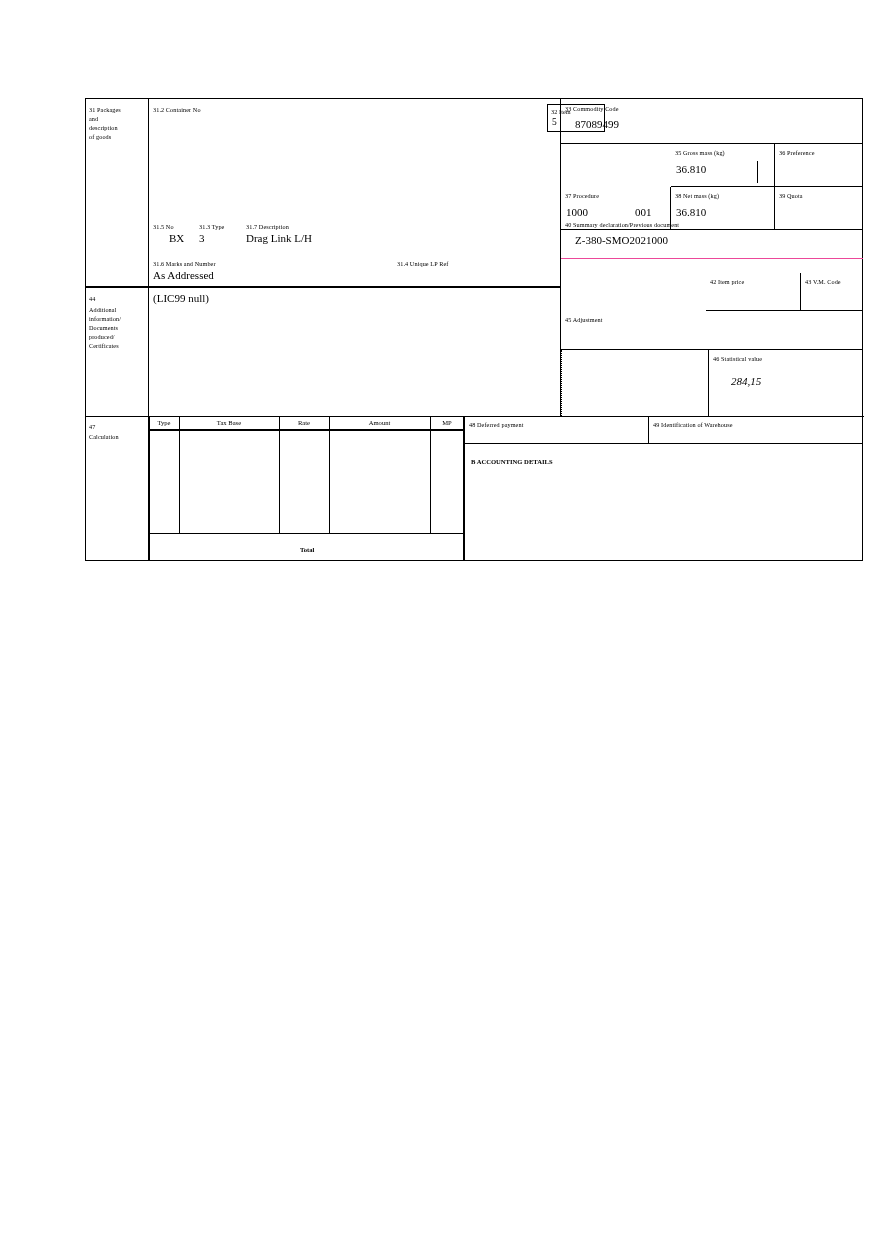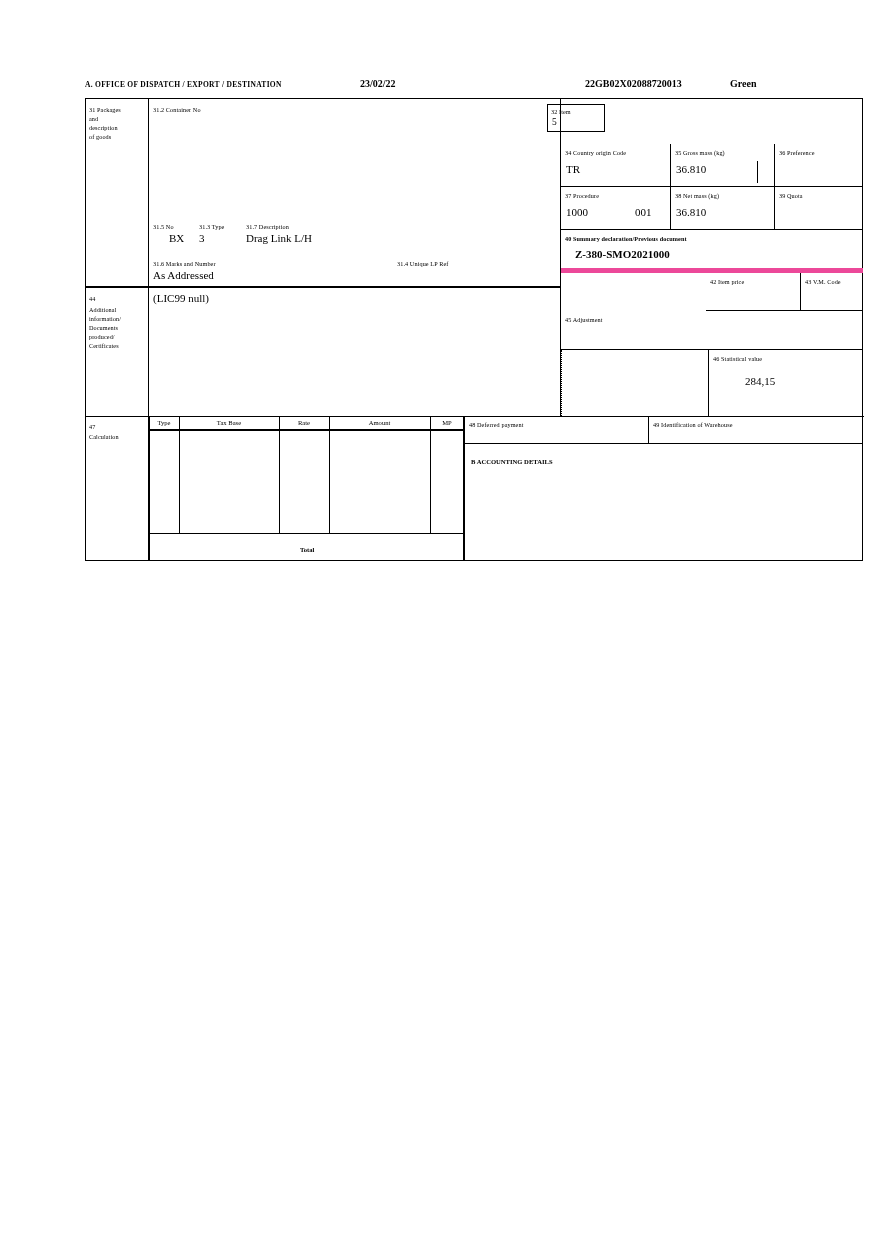--- a/index.html
+++ b/index.html
@@ -143,12 +143,6 @@
 
 <div id="page">
 
-  <div class="header-row">
-    <div class="hdr-office">A.  OFFICE OF DISPATCH / EXPORT / DESTINATION</div>
-    <div class="hdr-date">23/02/22</div>
-    <div class="hdr-mrn">22GB02X02088720013</div>
-    <div class="hdr-copy">Green</div>
-  </div>
 
   <div class="frame">
 

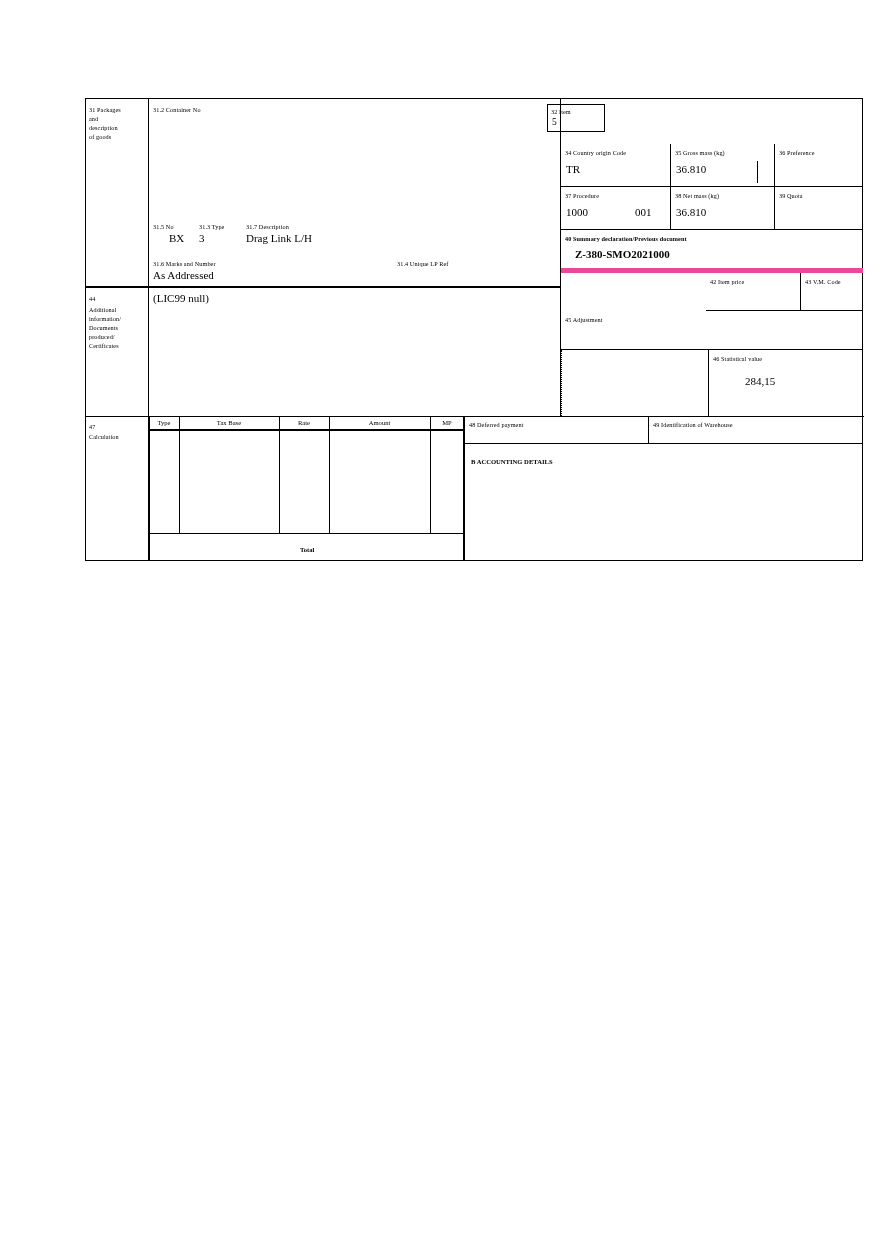--- a/index.html
+++ b/index.html
@@ -176,6 +176,10 @@
       </div>
     </div>
 
+    <div class="cell" id="box33">
+      <div class="lbl" style="position:absolute; left:4px; top:5px;">33 Commodity Code</div>
+      <div class="val" style="position:absolute; left:14px; top:19px;">87089499</div>
+    </div>
 
     <div class="cell" id="box34">
       <div class="lbl" style="position:absolute; left:4px; top:4px;">34 Country origin Code</div>

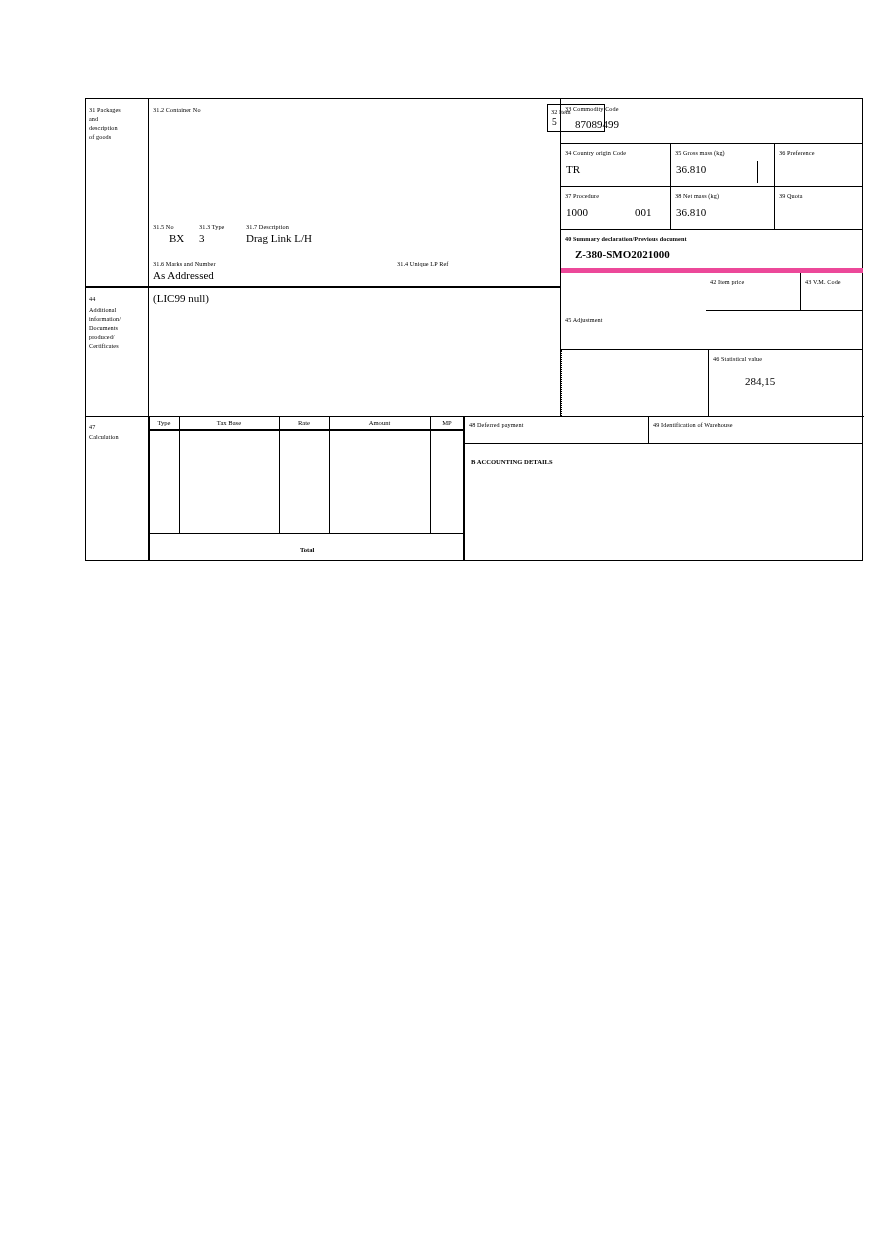--- a/index.html
+++ b/index.html
@@ -181,10 +181,6 @@
       <div class="val" style="position:absolute; left:14px; top:19px;">87089499</div>
     </div>
 
-    <div class="cell" id="box34">
-      <div class="lbl" style="position:absolute; left:4px; top:4px;">34 Country origin Code</div>
-      <div class="val" style="position:absolute; left:5px; top:19px;">TR</div>
-    </div>
 
     <div class="cell" id="box35">
       <div class="lbl" style="position:absolute; left:4px; top:4px;">35 Gross mass (kg)</div>

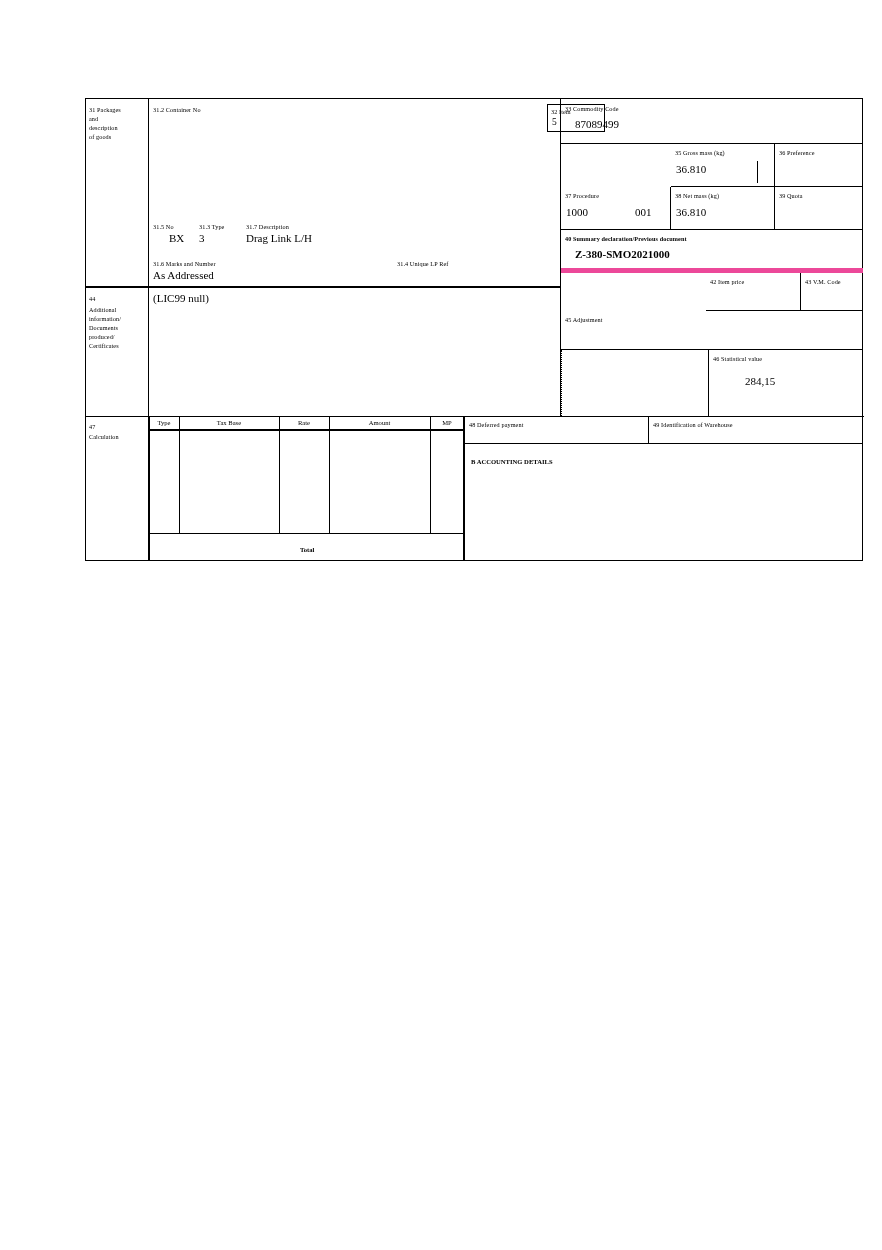--- a/index.html
+++ b/index.html
@@ -111,7 +111,7 @@
   #box37 { left: 475px; top: 88px; width: 110px; height: 43px; border-bottom: 1px solid #000; border-right: 1px solid #000; }
   #box38 { left: 585px; top: 88px; width: 104px; height: 43px; border-bottom: 1px solid #000; border-right: 1px solid #000; }
   #box39 { left: 689px; top: 88px; width: 88px; height: 43px; border-bottom: 1px solid #000; }
-  #box40 { left: 475px; top: 131px; width: 302px; height: 43px; border-bottom: 5px solid #ec4899; font-weight: bold; }
+  #box40 { left: 475px; top: 117px; width: 302px; height: 43px; border-bottom: 1px solid #ec4899; }
   #box41 { left: 475px; top: 174px; width: 145px; height: 38px; border-bottom: 1px solid #000; border-right: 1px solid #000; }
   #box42 { left: 620px; top: 174px; width: 95px; height: 38px; border-bottom: 1px solid #000; border-right: 1px solid #000; }
   #box43 { left: 715px; top: 174px; width: 62px; height: 38px; border-bottom: 1px solid #000; }

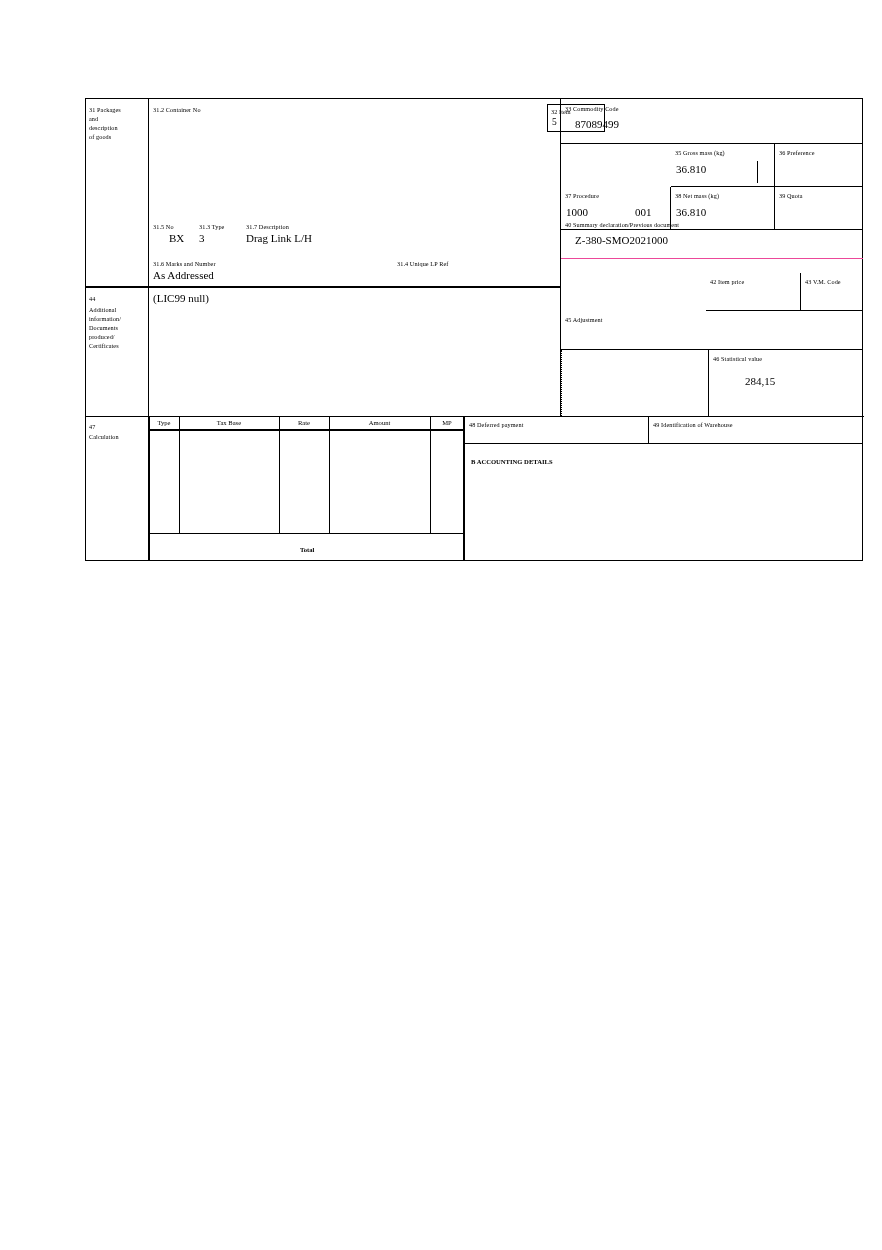--- a/index.html
+++ b/index.html
@@ -234,7 +234,7 @@
 
     <div class="cell" id="box46">
       <div class="lbl" style="position:absolute; left:4px; top:4px;">46 Statistical value</div>
-      <div class="val" style="position:absolute; left:36px; top:25px;">284,15</div>
+      <div class="val" style="position:absolute; left:22px; top:25px;font-style:italic;">284,15</div>
     </div>
 
     <div class="cell br" id="box44label">

